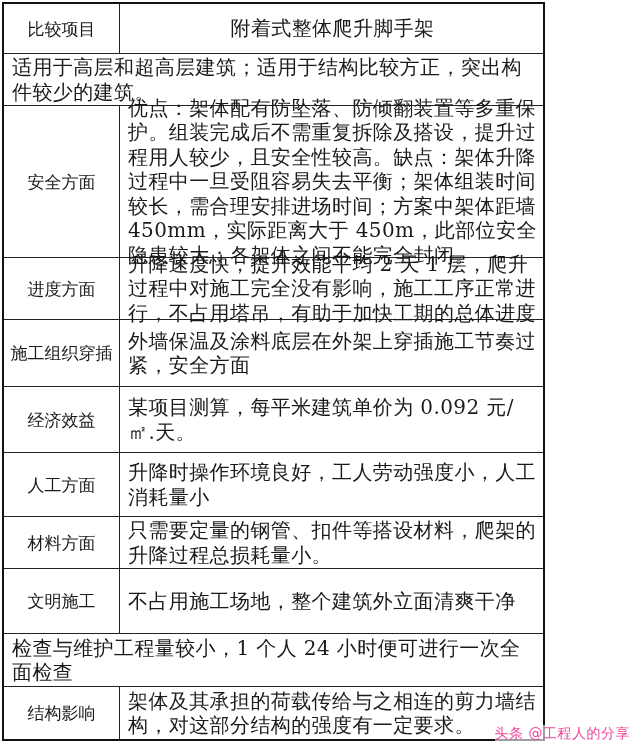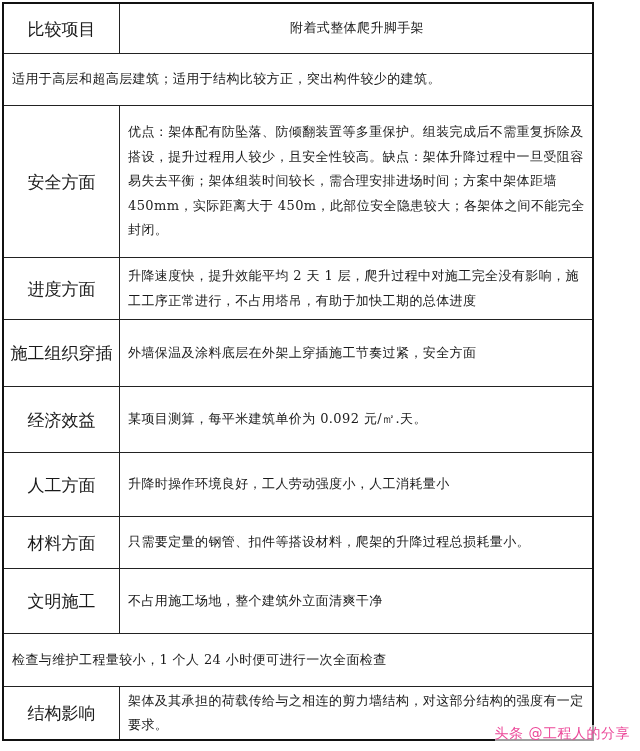--- a/index.html
+++ b/index.html
@@ -4,7 +4,7 @@
 <style>
   html, body { margin: 0; padding: 0; background: #ffffff; }
   body { width: 640px; height: 751px; overflow: hidden; position: relative; font-family: "DejaVu Serif", "Liberation Serif", serif; color: #1a1a1a; }
-  .tbl { position: absolute; left: 2px; top: 2px; width: 592px; border: 2.5px solid #111; box-sizing: border-box; }
+  .tbl { position: absolute; left: 2px; top: 2px; width: 543px; border: 2.5px solid #111; box-sizing: border-box; }
   .row { display: flex; border-bottom: 1px solid #222; box-sizing: border-box; }
   .row:last-child { border-bottom: none; }
   .c1 { width: 116px; flex: none; border-right: 1px solid #222; display: flex; align-items: center; justify-content: center; text-align: center; font-size: 17px; line-height: 26px; padding: 0 4px; box-sizing: border-box; }

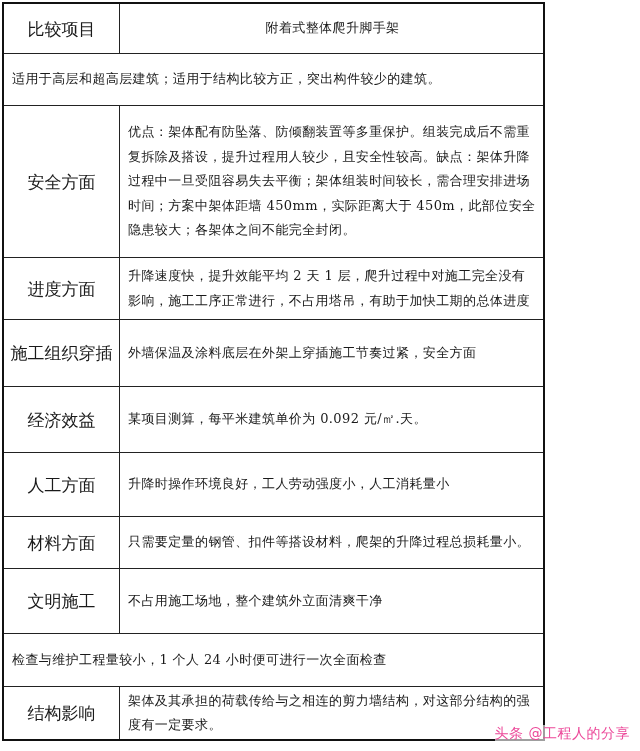--- a/index.html
+++ b/index.html
@@ -8,7 +8,7 @@
   .row { display: flex; border-bottom: 1px solid #222; box-sizing: border-box; }
   .row:last-child { border-bottom: none; }
   .c1 { width: 116px; flex: none; border-right: 1px solid #222; display: flex; align-items: center; justify-content: center; text-align: center; font-size: 17px; line-height: 26px; padding: 0 4px; box-sizing: border-box; }
-  .c2 { flex: 1; display: flex; align-items: center; font-size: 13px; line-height: 24.5px; padding: 2px 6px 2px 8px; box-sizing: border-box; letter-spacing: 0.4px; }
+  .c2 { flex: 1; display: flex; align-items: center; font-size: 20px; line-height: 24.5px; padding: 2px 6px 2px 8px; box-sizing: border-box; letter-spacing: 0.4px; }
   .hdr .c2 { justify-content: center; }
   .watermark { position: absolute; right: 10px; bottom: 8px; font-family: "DejaVu Sans", sans-serif; font-size: 14px; color: #ec4899; letter-spacing: 0.5px; background: rgba(255,255,255,0.6); }
 </style>

